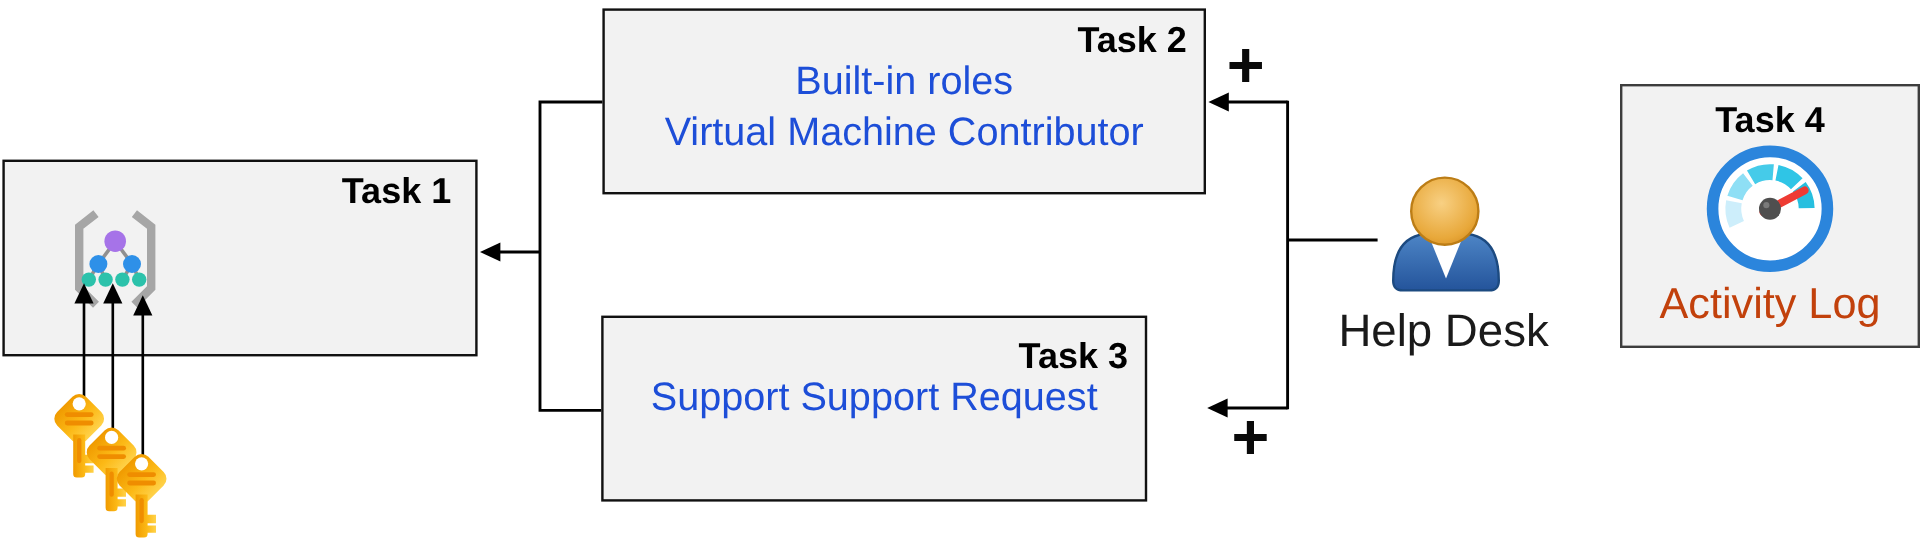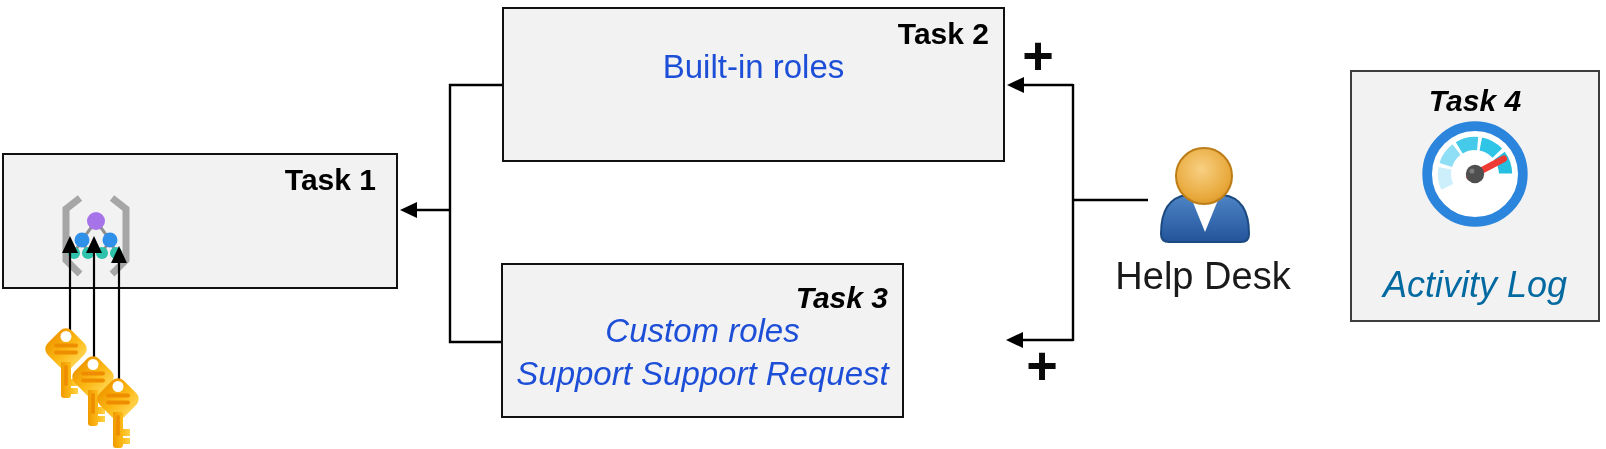--- a/index.html
+++ b/index.html
@@ -101,6 +101,7 @@
     <div class="task-label">Task 2</div>
     <div class="box-text">
       <div>Built-in roles</div>
+      <div>Virtual Machine Contributor</div>
     </div>
   </div>
 

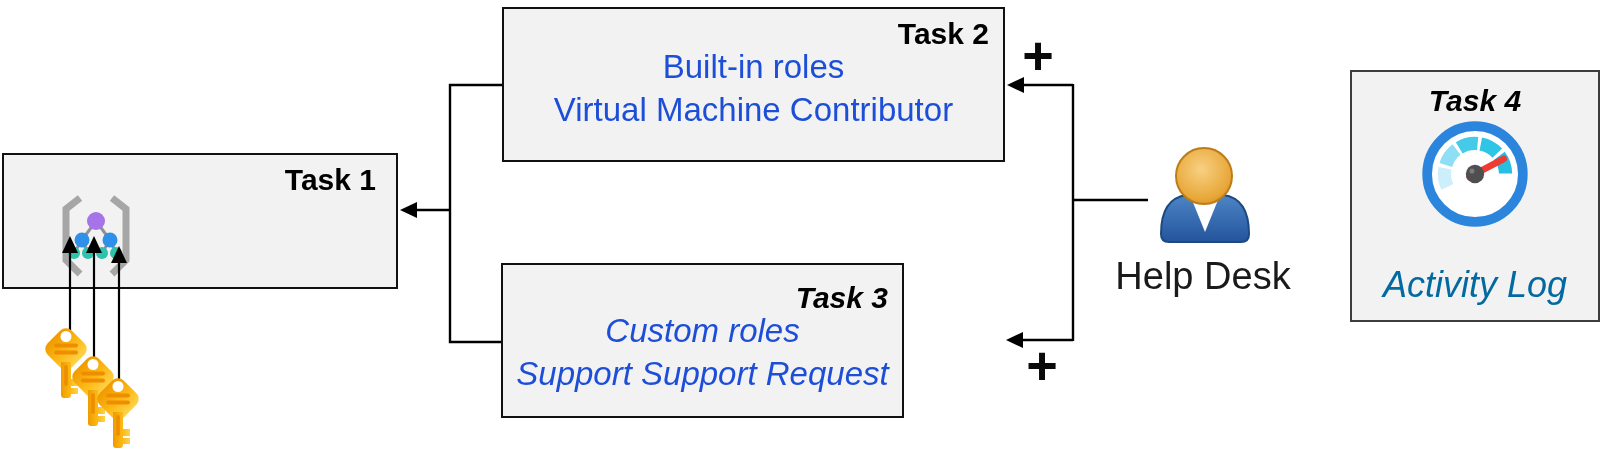--- a/index.html
+++ b/index.html
@@ -44,7 +44,7 @@
   #task3{left:501px;top:263px;width:403px;height:155px;font-style:italic;}
   #task3 .task-label{top:16px;right:14px;}
   #task3 .box-text{top:44px;}
-  #task4{left:1350px;top:70px;width:250px;height:252px;border-color:#3d3d3d;border-width:2px;font-style:italic;}
+  #task4{left:1350px;top:70px;width:250px;height:220px;border-color:#3d3d3d;border-width:2px;}
   #task4 .task-label{position:static;display:block;text-align:center;margin-top:12px;}
   #gauge-icon{position:absolute;left:50%;top:46px;margin-left:-56px;}
   #task4-caption{

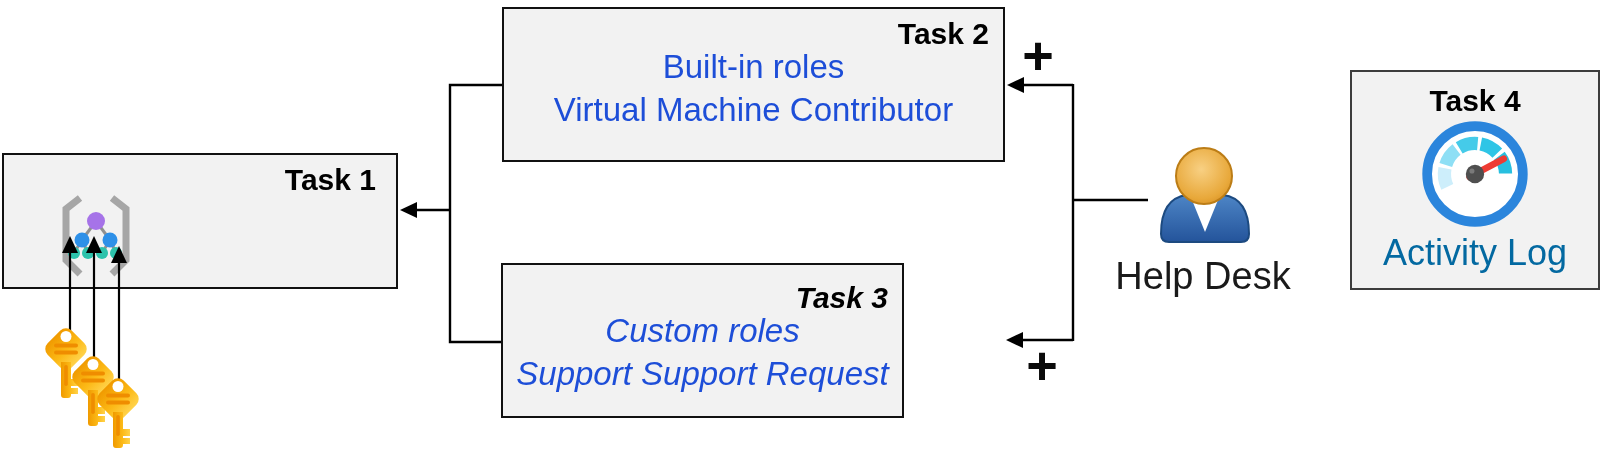--- a/index.html
+++ b/index.html
@@ -31,7 +31,7 @@
     line-height:43px;
     color:#1d4ed8;
   }
-  #task1{left:2px;top:133px;width:396px;height:136px;margin-top:20px;}
+  #task1{left:2px;top:133px;width:396px;height:164px;}
   #task1 .task-label{top:8px;right:20px;}
   #task1-name{
     position:absolute;left:130px;top:70px;width:250px;

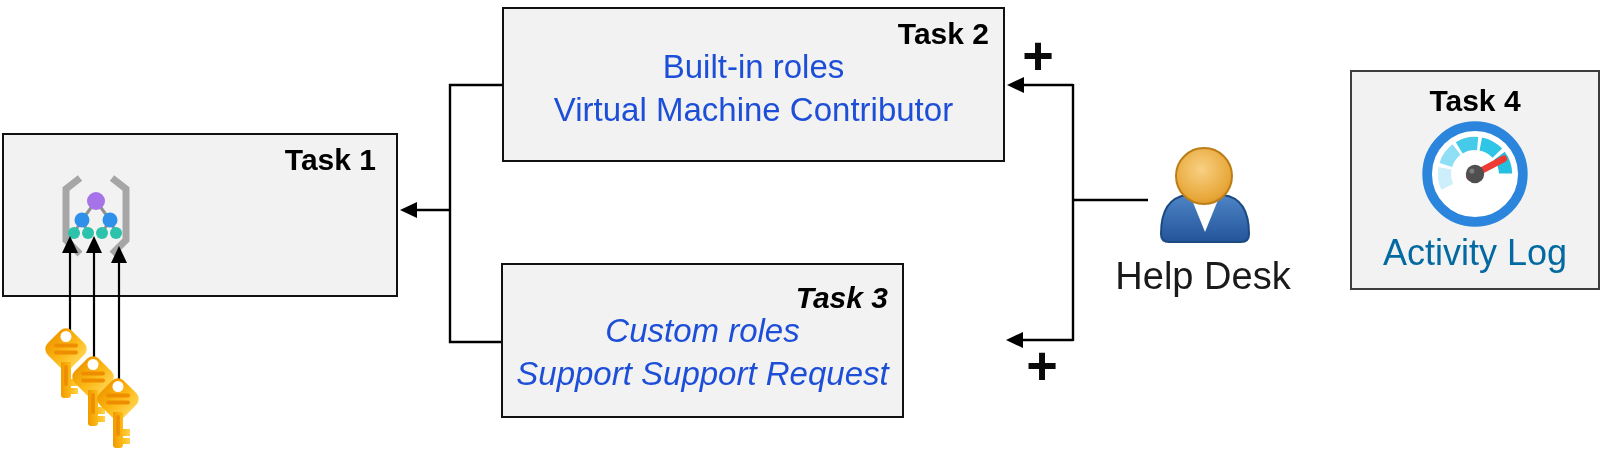--- a/index.html
+++ b/index.html
@@ -49,7 +49,7 @@
   #gauge-icon{position:absolute;left:50%;top:46px;margin-left:-56px;}
   #task4-caption{
     position:absolute;left:0;right:0;bottom:14px;
-    text-align:center;font-size:36px;color:#0369a1;
+    text-align:center;font-size:36px;color:#c2410c;
   }
   #person{position:absolute;left:1158px;top:146px;z-index:2;}
   #person-caption{

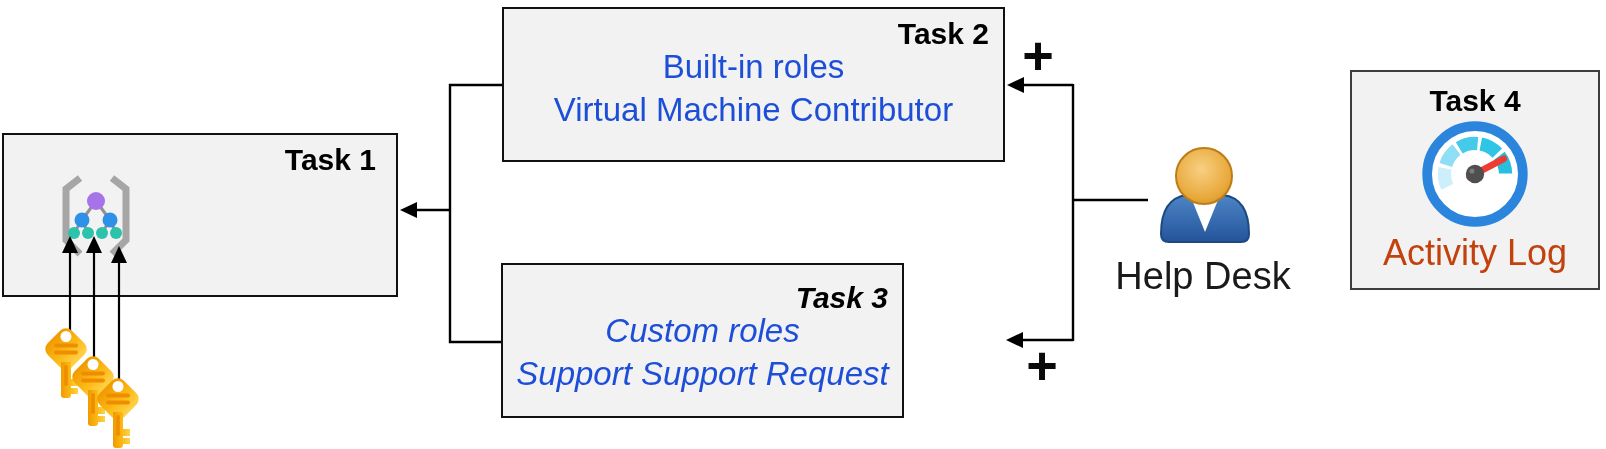--- a/index.html
+++ b/index.html
@@ -41,7 +41,7 @@
   #task2{left:502px;top:7px;width:503px;height:155px;}
   #task2 .task-label{top:8px;right:14px;}
   #task2 .box-text{top:36px;}
-  #task3{left:501px;top:263px;width:403px;height:155px;font-style:italic;}
+  #task3{left:501px;top:263px;width:455px;height:155px;}
   #task3 .task-label{top:16px;right:14px;}
   #task3 .box-text{top:44px;}
   #task4{left:1350px;top:70px;width:250px;height:220px;border-color:#3d3d3d;border-width:2px;}

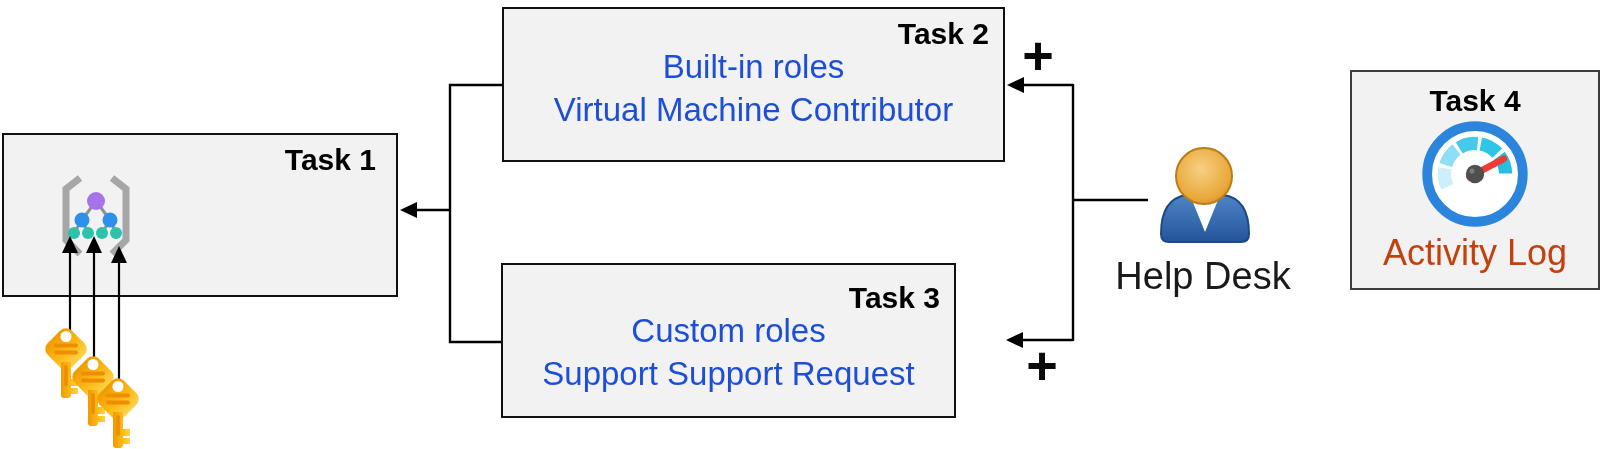--- a/index.html
+++ b/index.html
@@ -108,7 +108,6 @@
   <div class="box" id="task3">
     <div class="task-label">Task 3</div>
     <div class="box-text">
-      <div>Custom roles</div>
       <div>Support Support Request</div>
     </div>
   </div>

